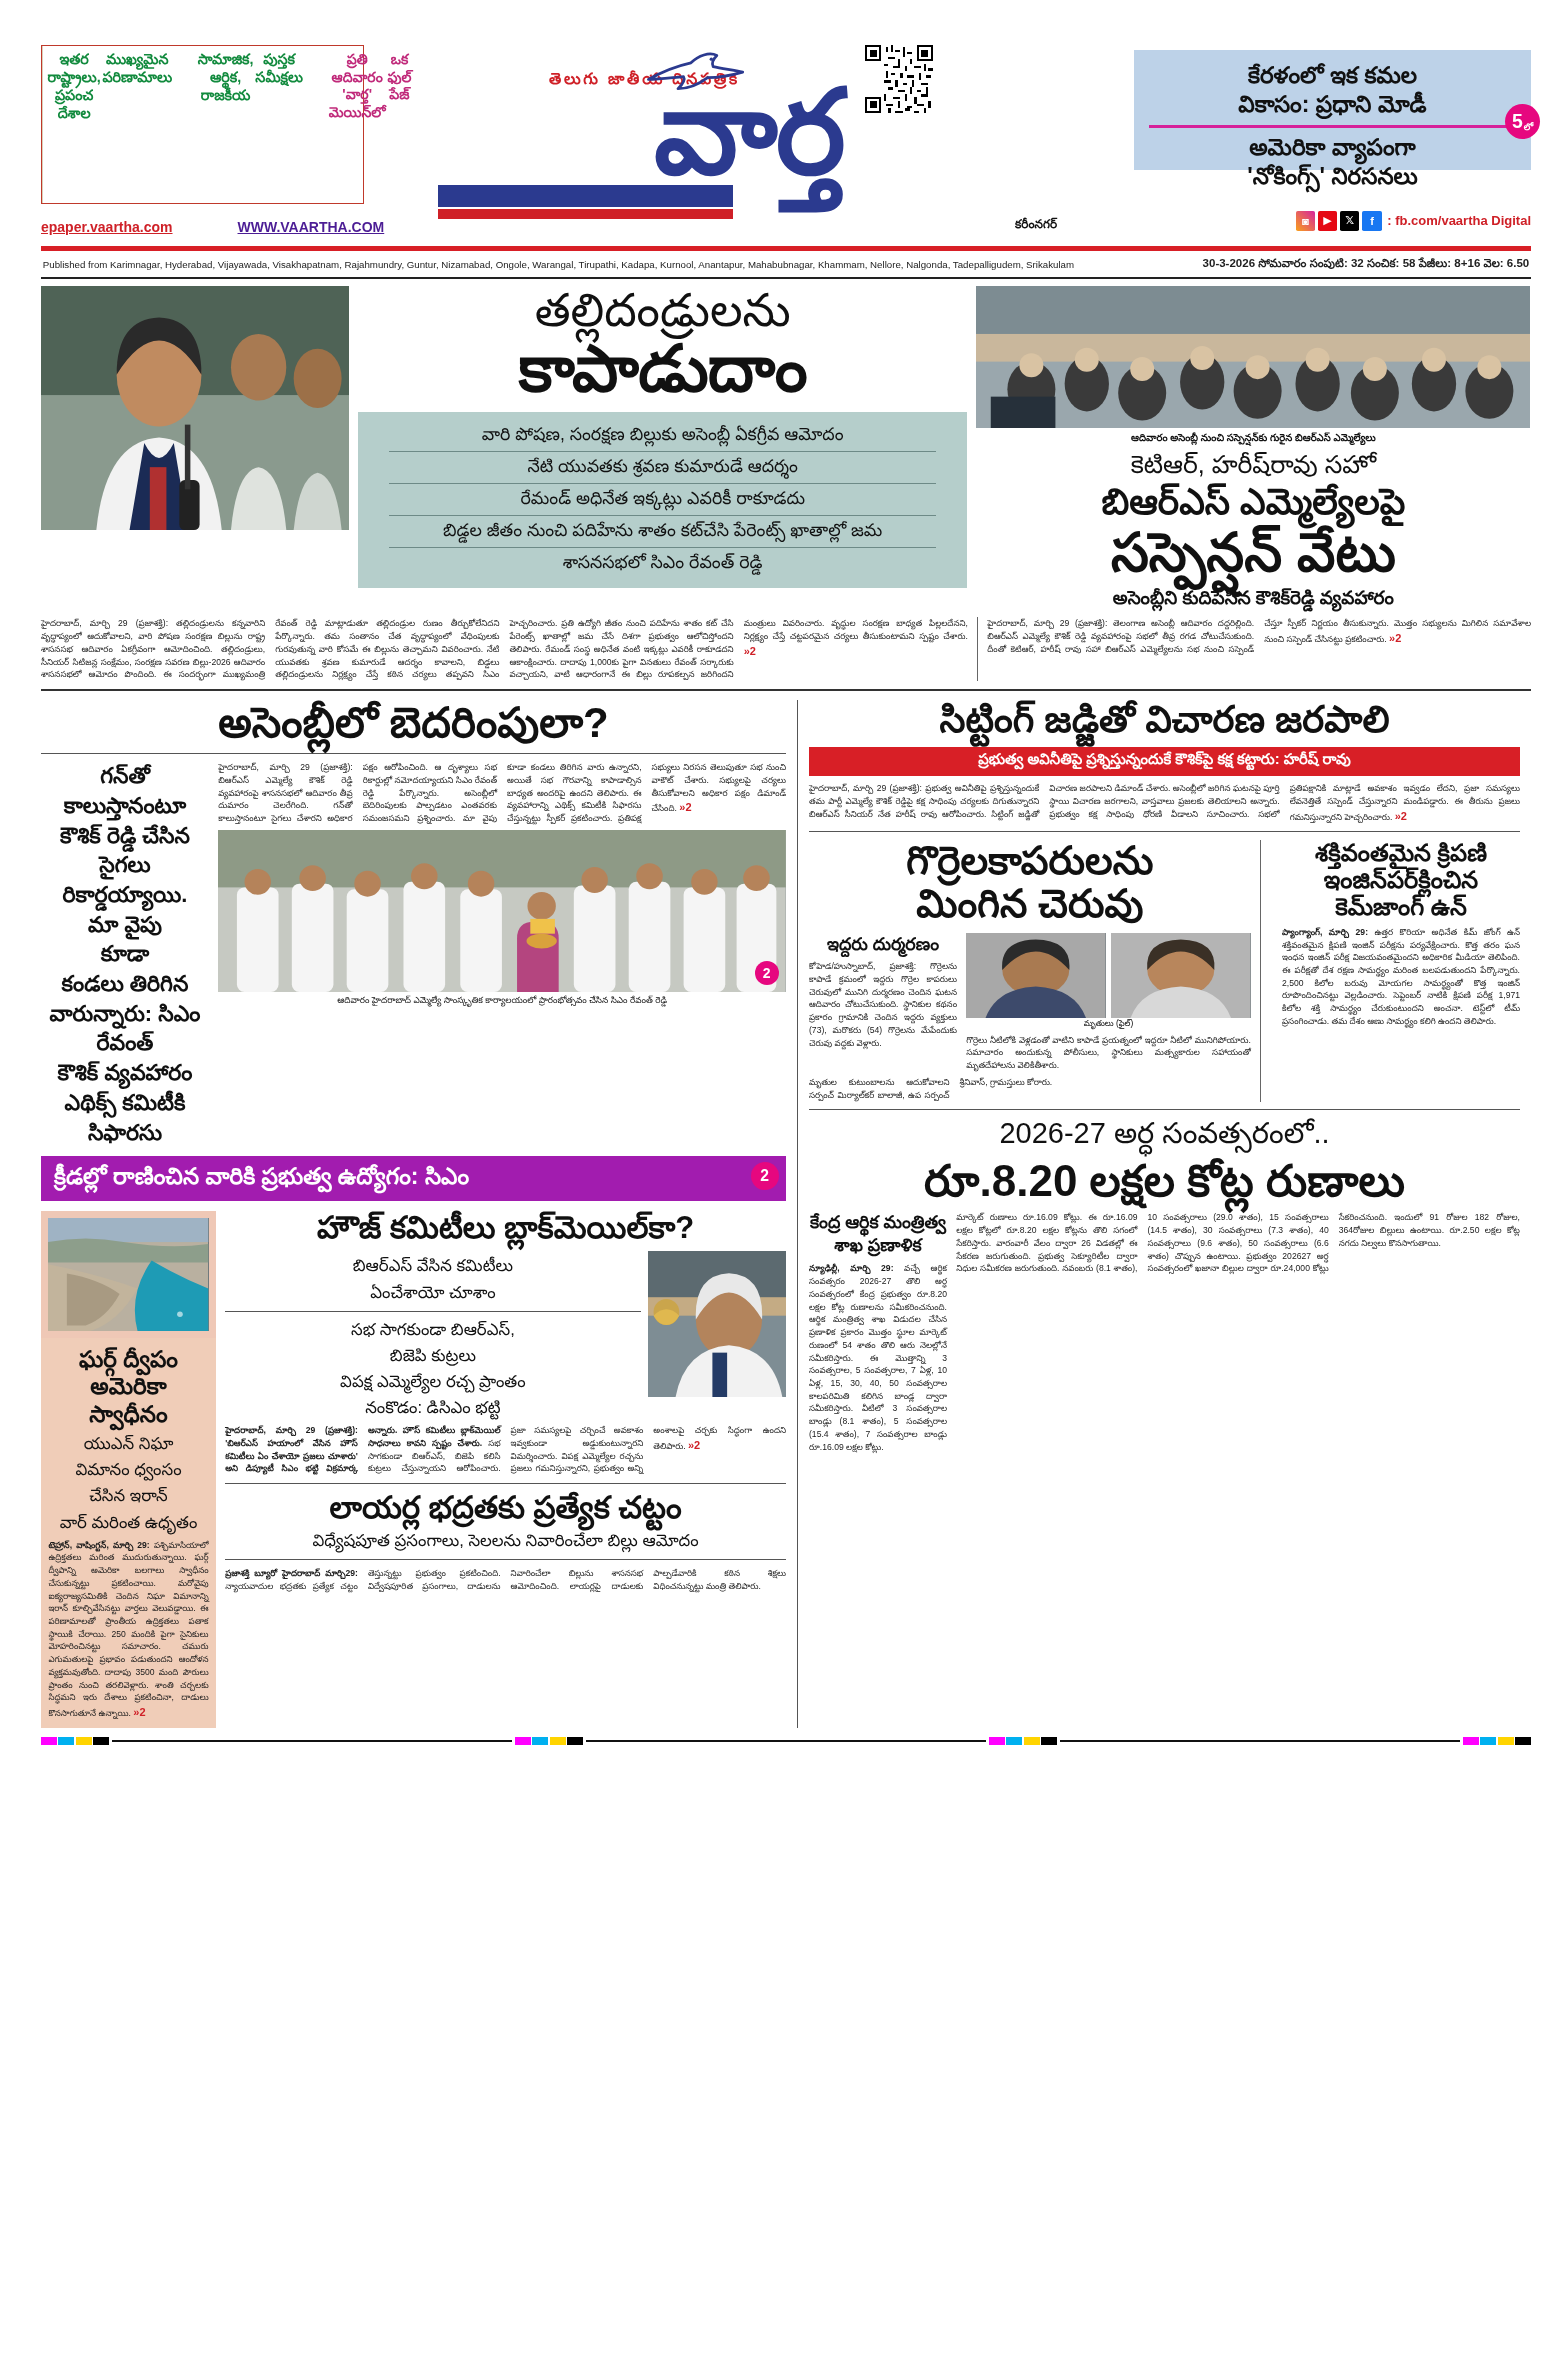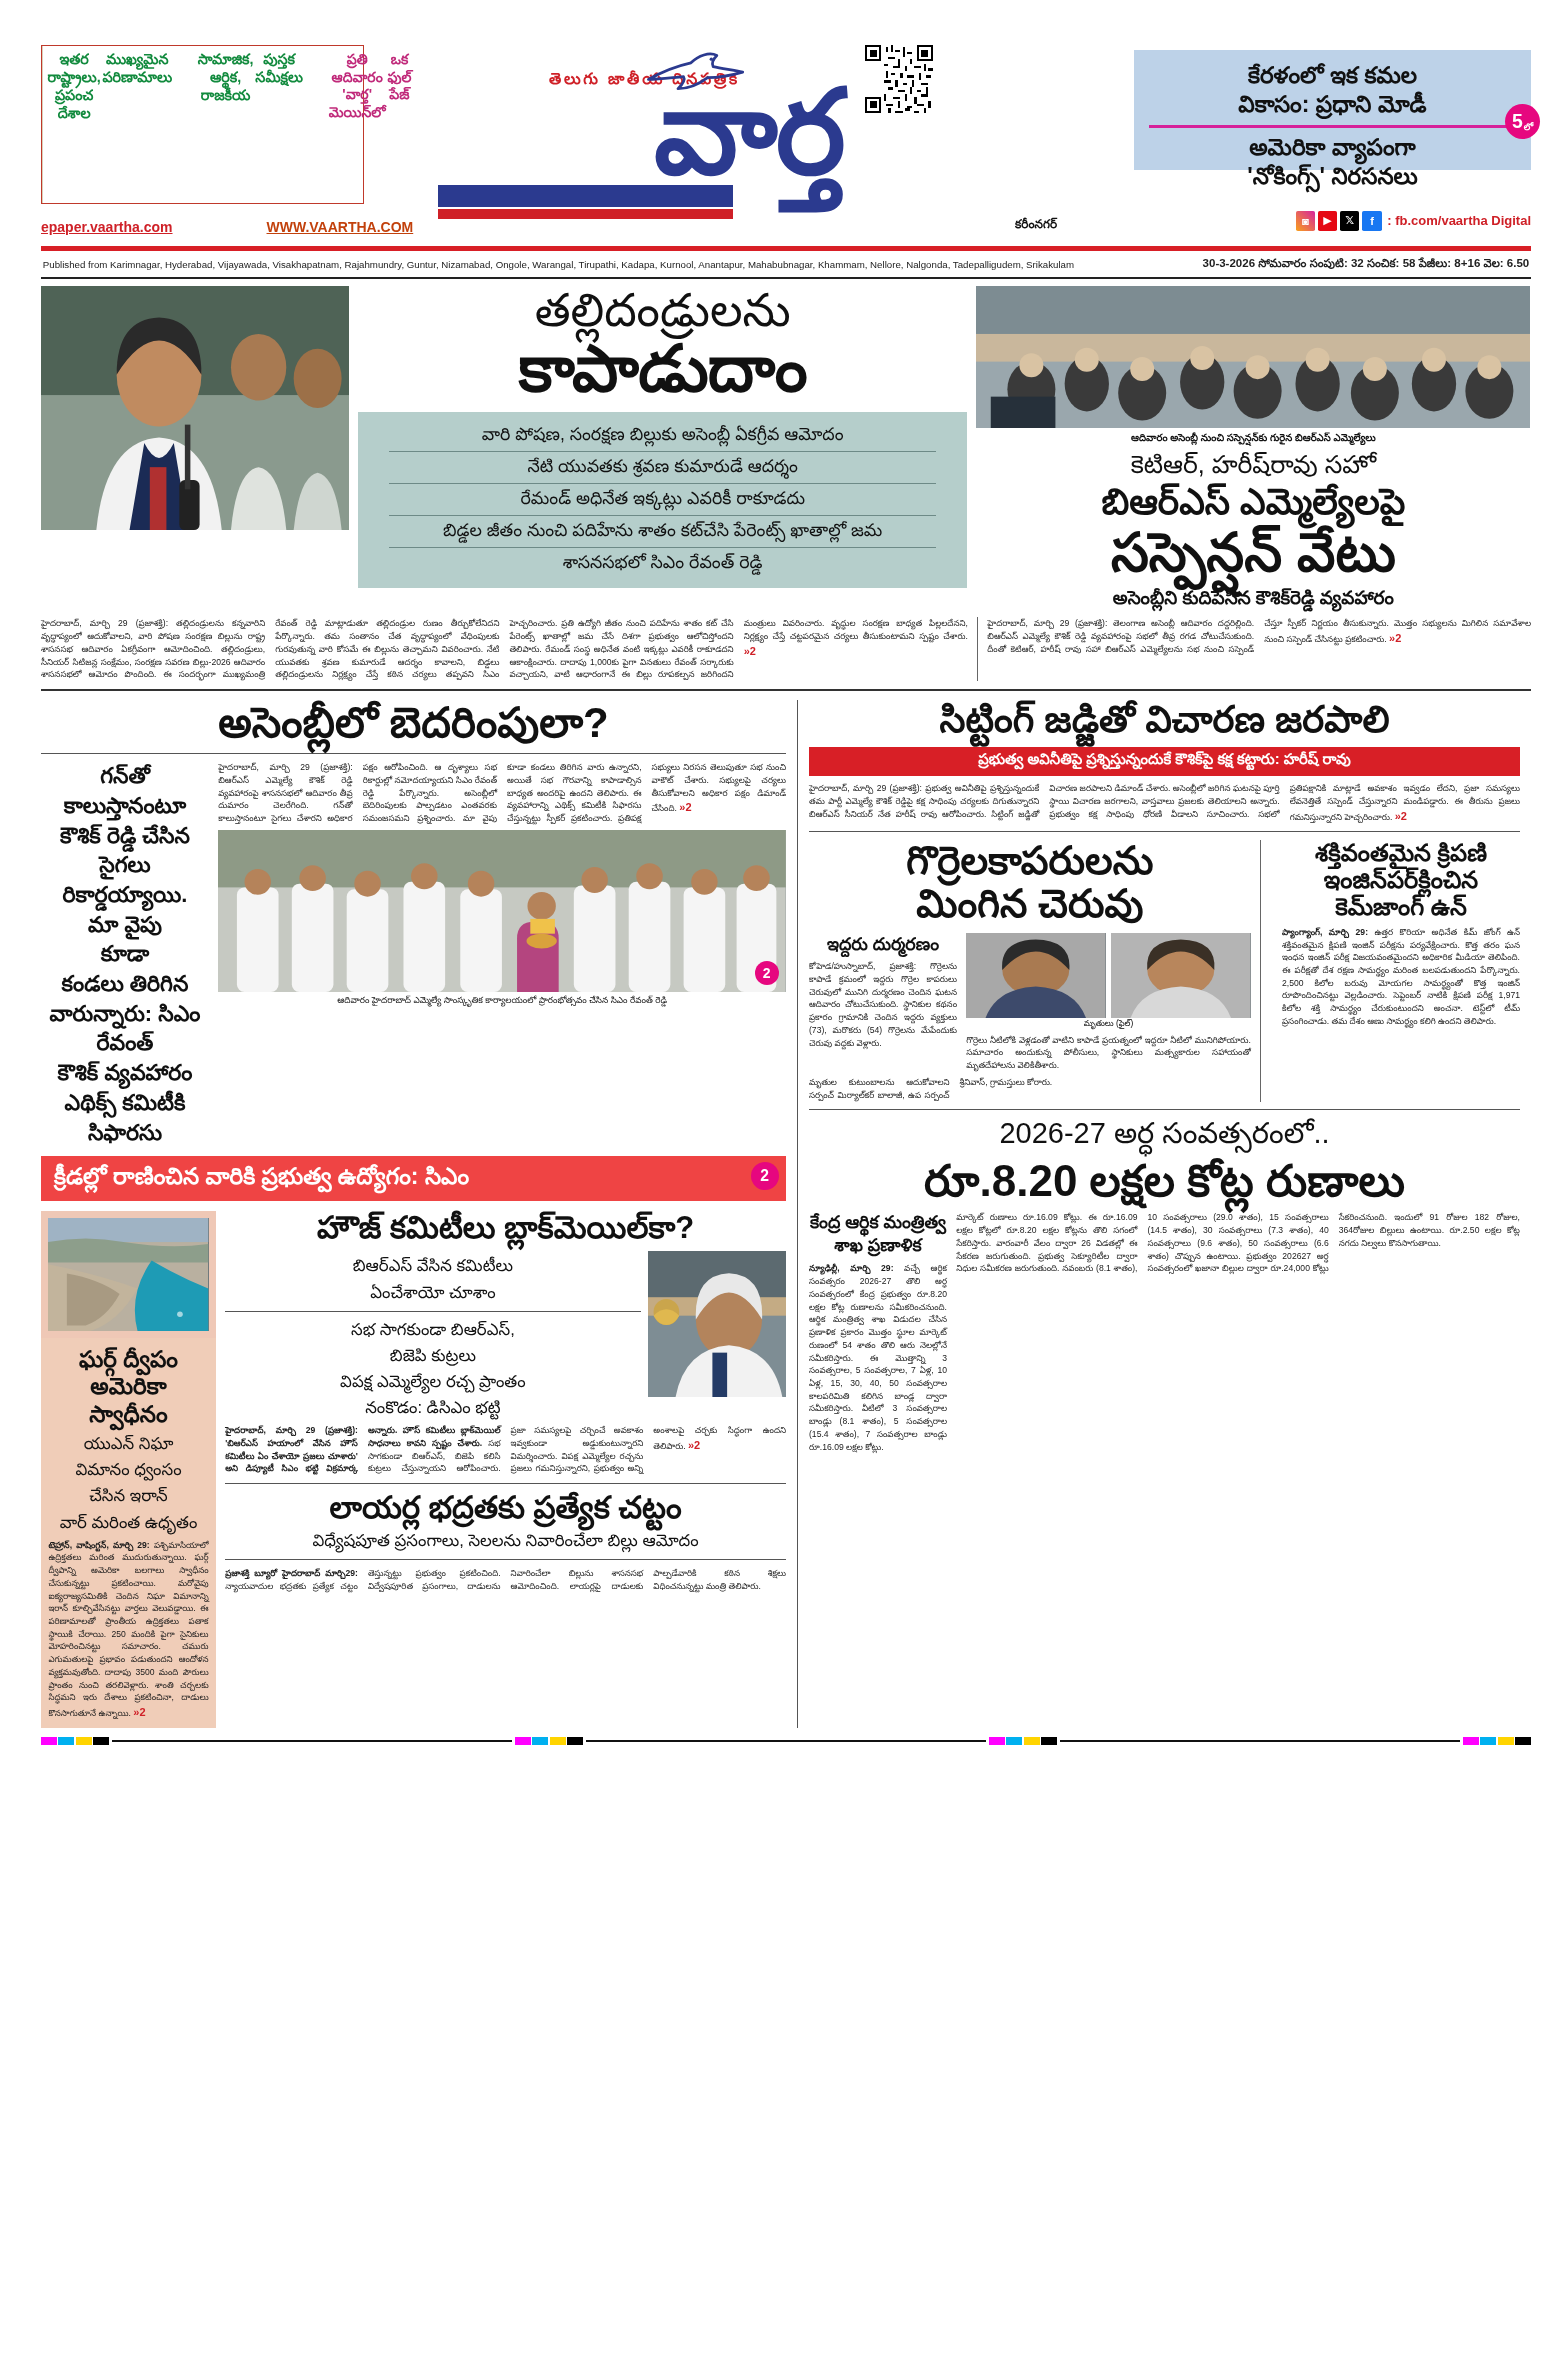--- a/index.html
+++ b/index.html
@@ -83,7 +83,7 @@
   
   .utilbar { display:flex; align-items:center; height:31px; margin-top:-1.8px; position:relative;}
   .epaper { color:#cf2027; font-size:14px; font-weight:bold; }
-  .wwwv { color:#c2410c; font-size:14px; font-weight:bold; margin-left:94px; }
+  .wwwv { color:#4c1d95; font-size:14px; font-weight:bold; margin-left:65px; }
   .blue-tail { position:absolute; left:397px; top:-26px; width:295px; height:22px;
                background:#2b3a8f; }
   .red-tail { position:absolute; left:397px; top:-1.8px; width:295px; height:9.2px;

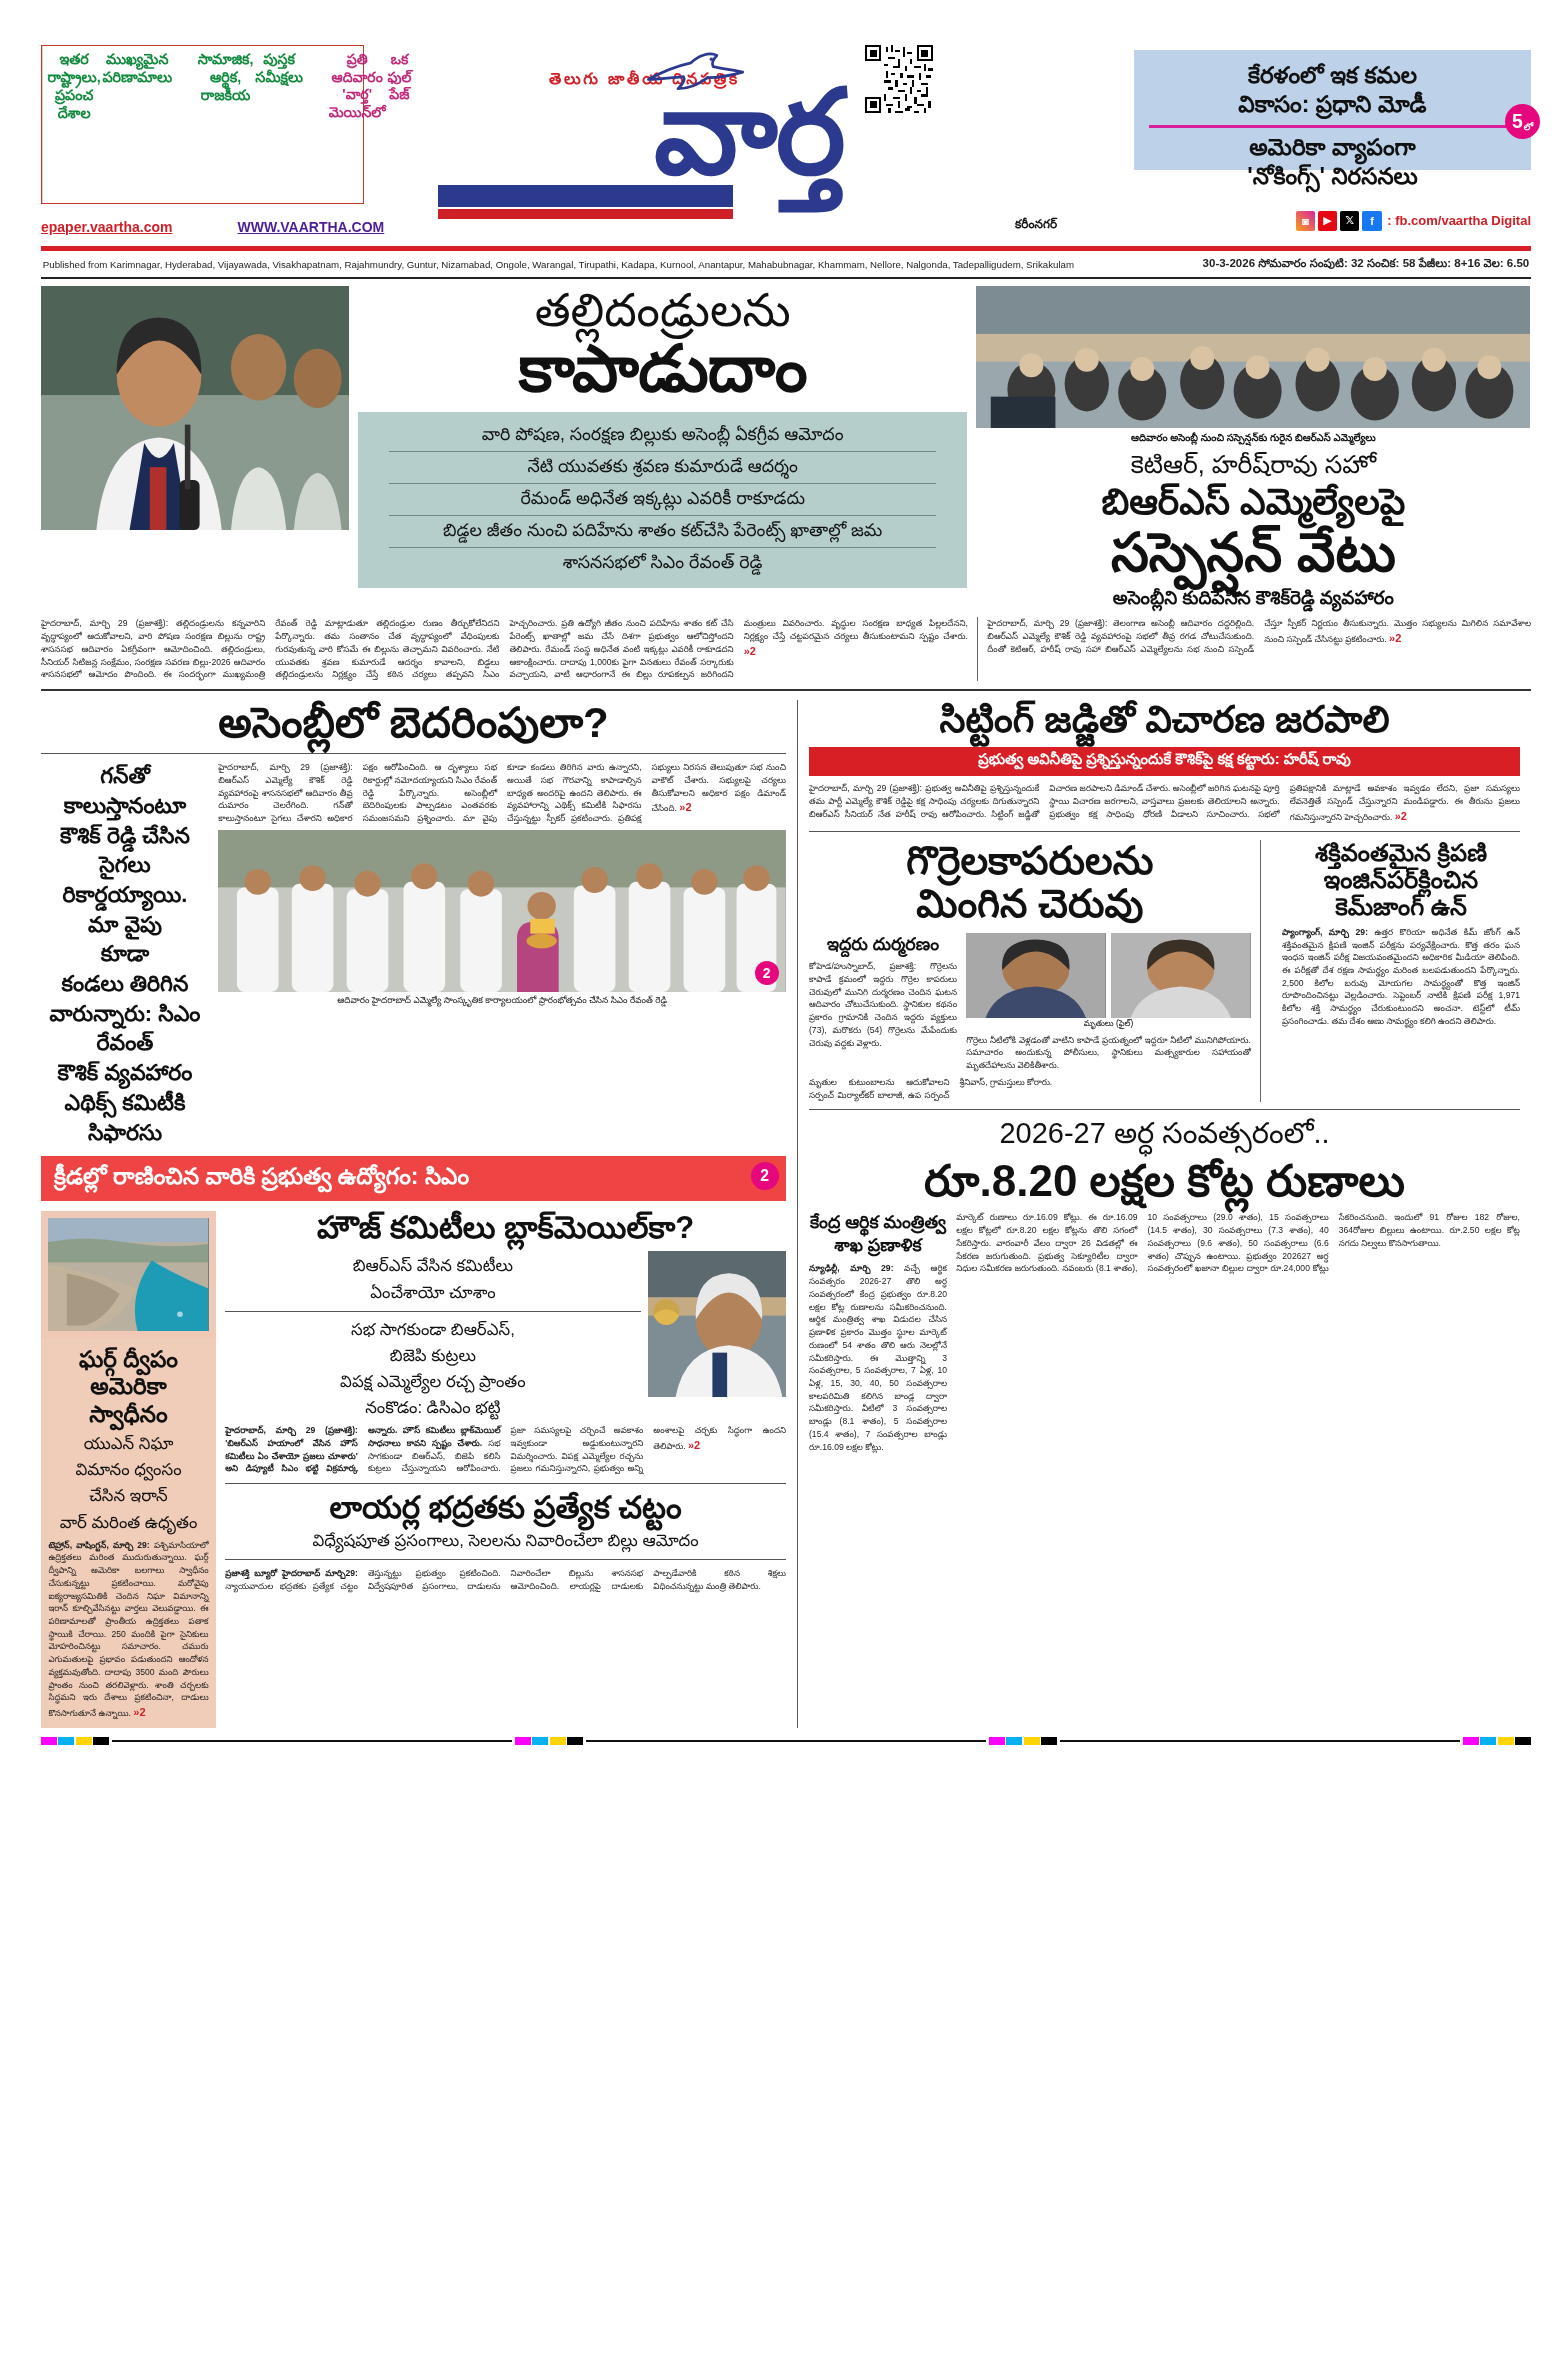--- a/index.html
+++ b/index.html
@@ -146,7 +146,7 @@
   .big-head2 { font-size:37px; font-weight:bold; color:#111; line-height:1.08; text-align:center;}
   .redbanner { background:#d81f26; color:#fff; font-size:14.8px; font-weight:bold;
                text-align:center; padding:4.6px 5.5px; margin-top:6.5px;}
-  .bluebanner { background:#ef4444; color:#fff; font-size:23px; font-weight:bold;
+  .bluebanner { background:#a21caf; color:#fff; font-size:23px; font-weight:bold;
                 padding:6.5px 13px; position:relative; margin-top:9.2px;}
   .bluebanner .pg-badge{ top:5.5px; right:7.4px; width:28px;height:28px;font-size:15.7px;}
 

